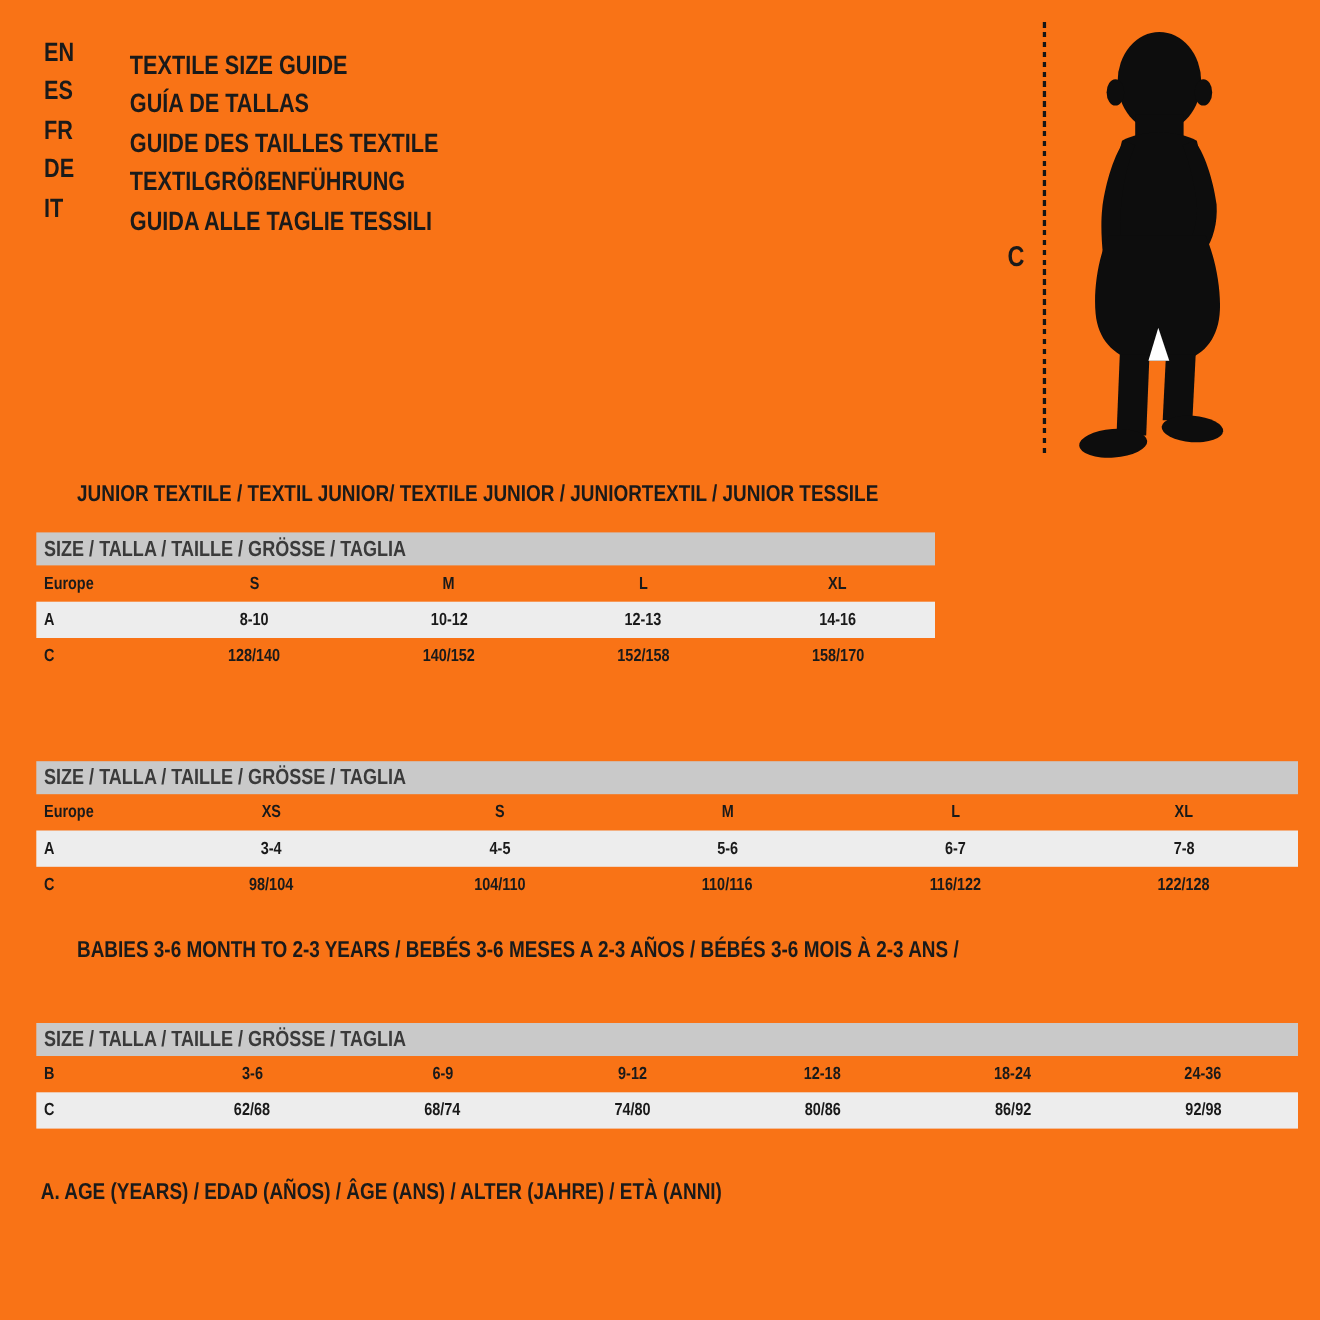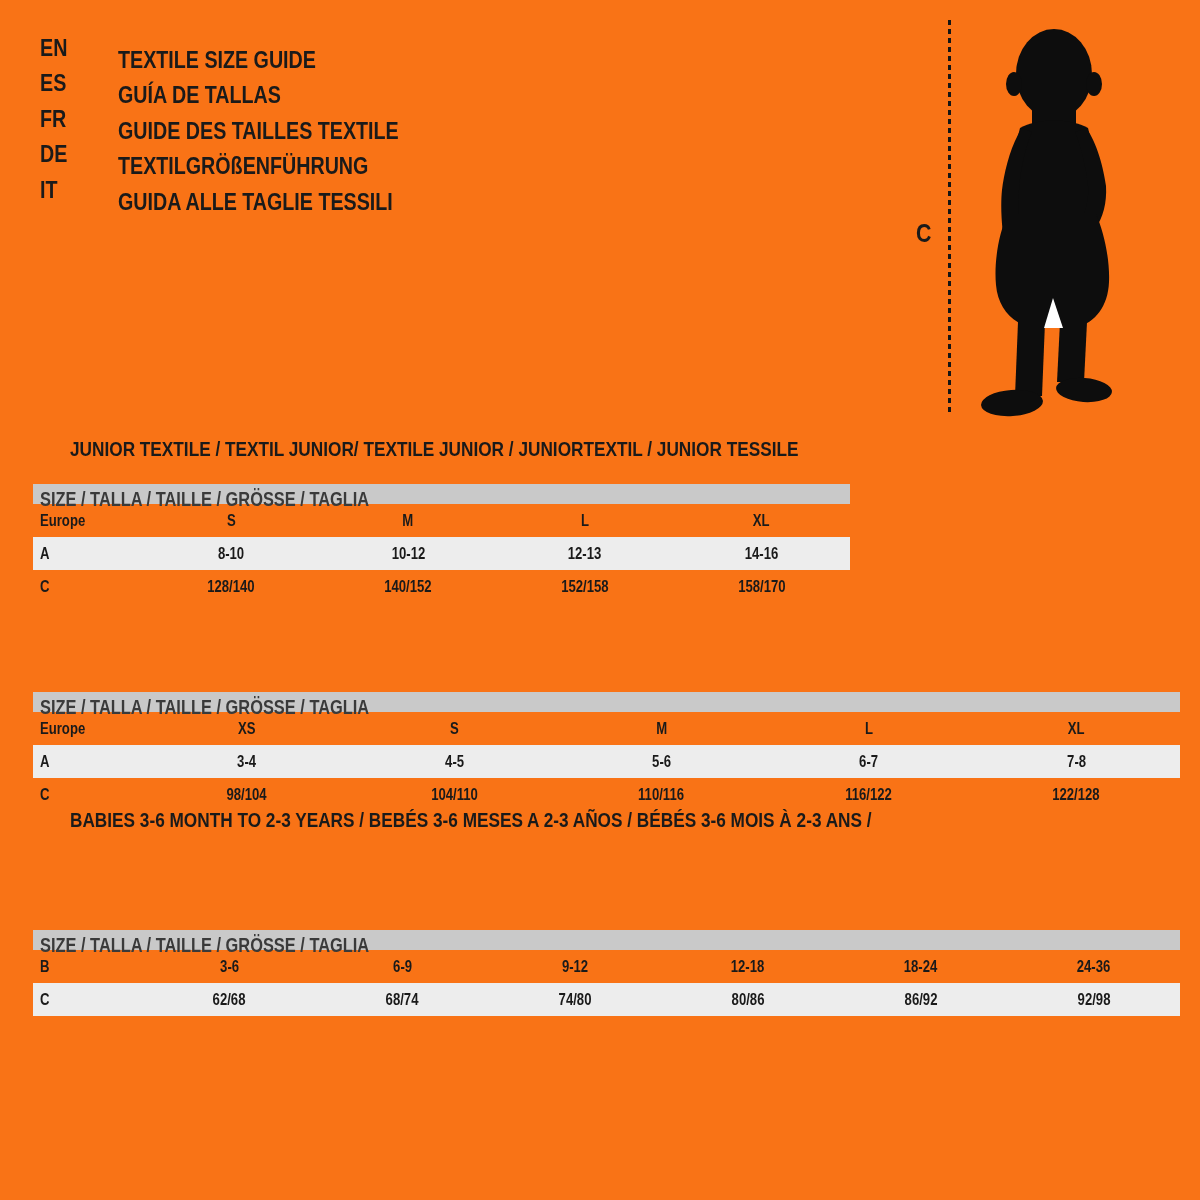--- a/index.html
+++ b/index.html
@@ -52,7 +52,7 @@
   
   .size-table { position:absolute; left:33px; }
   .thead {
-    height:20px;
+    height:30px;
     background:#c9c9c9;
     color:#3a3a3a;
     font-size:20px;

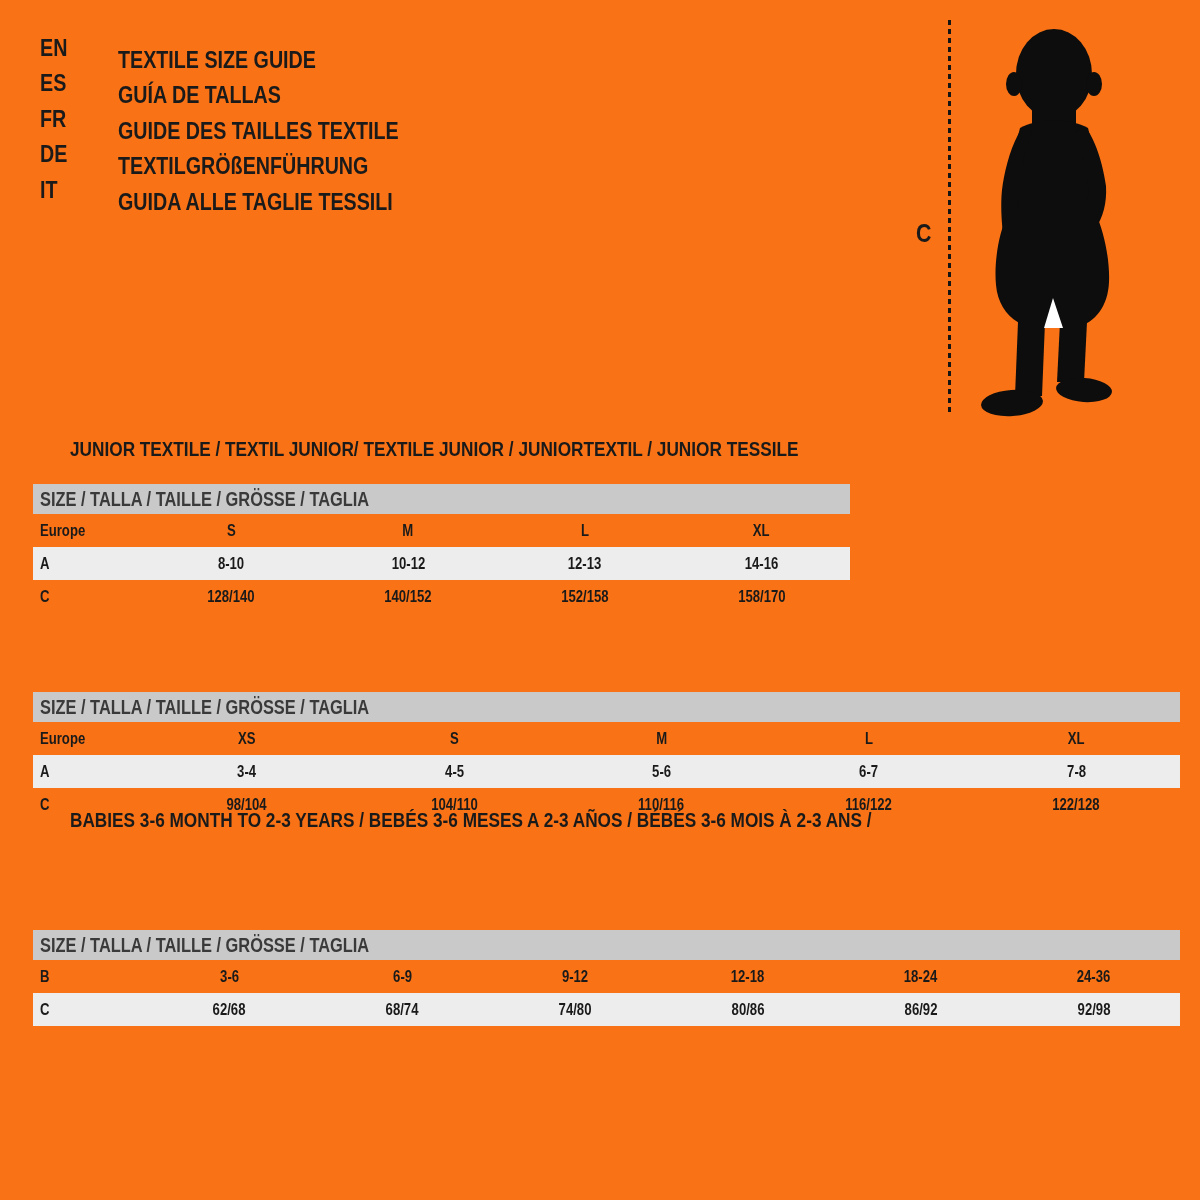--- a/index.html
+++ b/index.html
@@ -192,7 +192,7 @@
     </div>
   </div>
 
-  <div class="section-title" style="top:808px">
+  <div class="section-title" style="top:852px">
     <span class="cond">BABIES 3-6 MONTH TO 2-3 YEARS / BEBÉS 3-6 MESES A 2-3 AÑOS / BÉBÉS 3-6 MOIS À 2-3 ANS /</span>
   </div>
   <div class="size-table" style="top:930px; width:1147px">

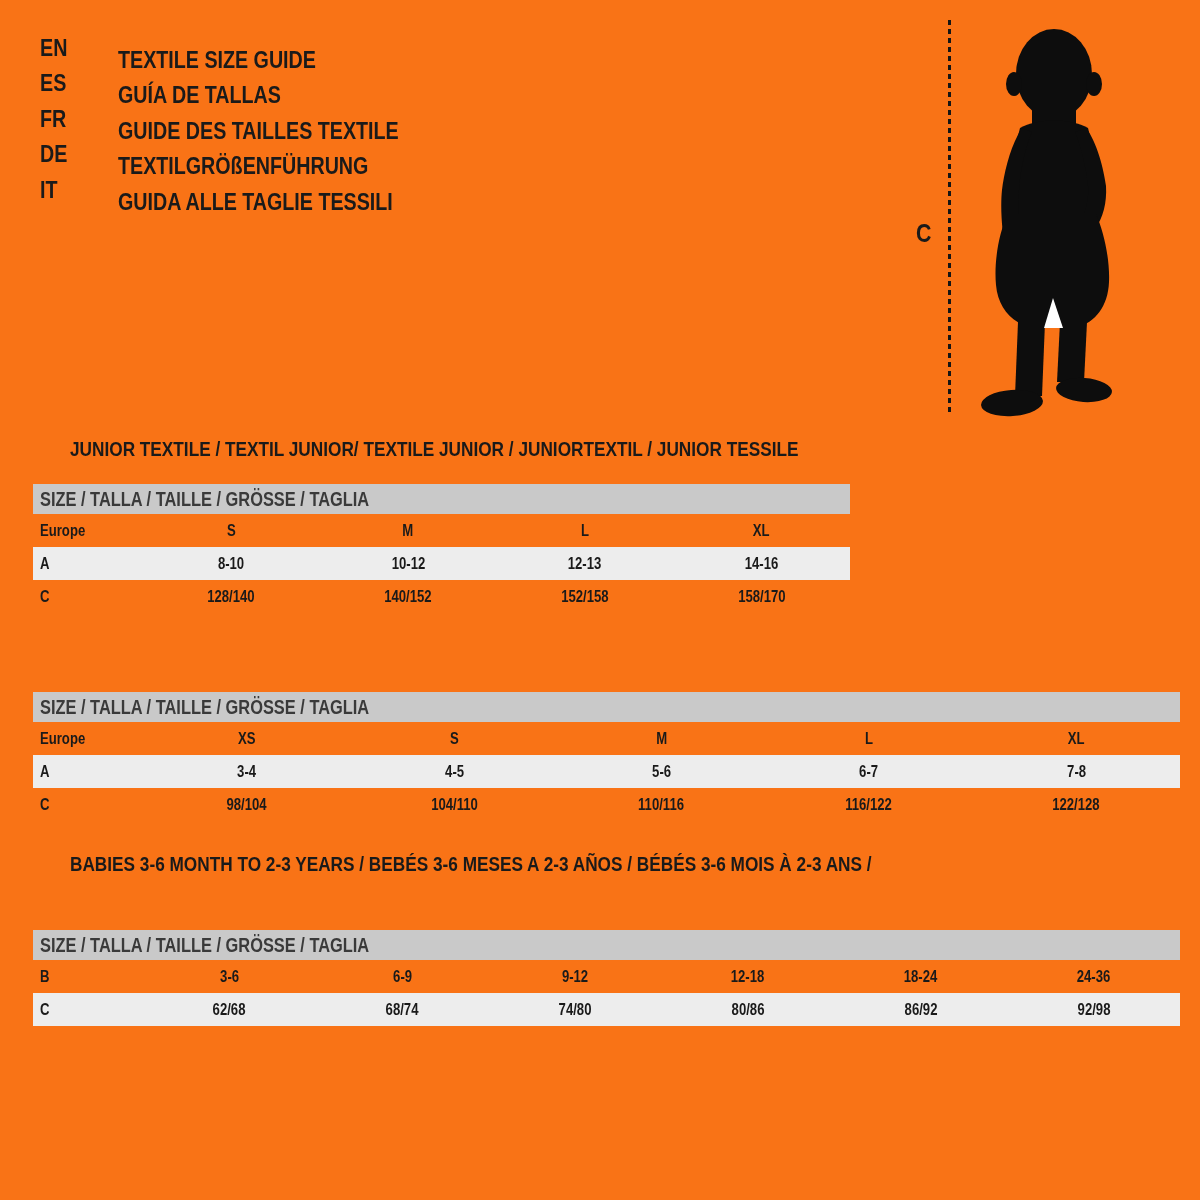--- a/index.html
+++ b/index.html
@@ -219,6 +219,9 @@
     </div>
   </div>
 
+  <div class="legend-line" style="top:1072px">
+    <span class="cond">A. AGE (YEARS) / EDAD (AÑOS) / ÂGE (ANS) / ALTER (JAHRE) / ETÀ (ANNI)</span>
+  </div>
 
 </div>
 

